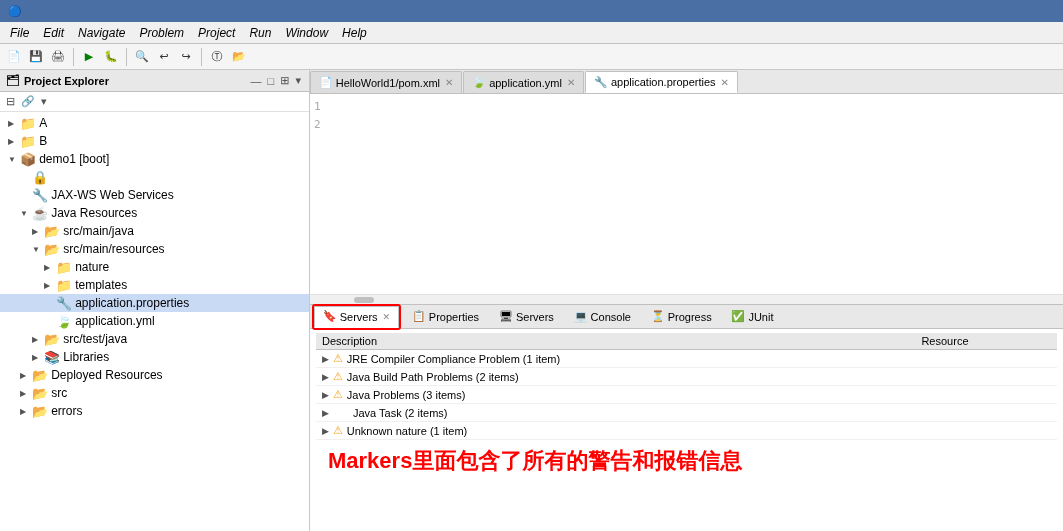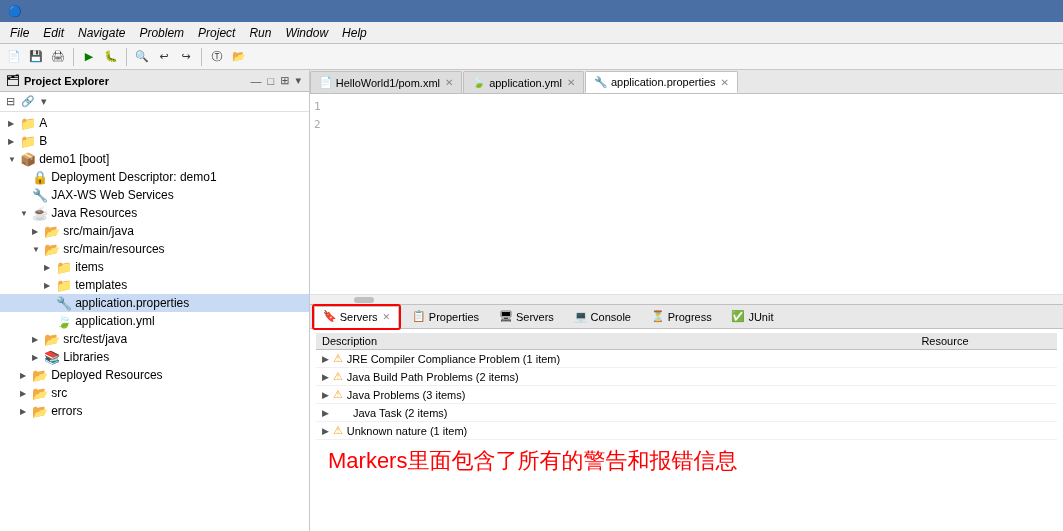--- a/index.html
+++ b/index.html
@@ -304,7 +304,6 @@
         <span class="indent" style="width:16px;"></span>
         <span class="arrow" style="width:10px;"></span>
         <span class="icon">🔒</span>
-        <span class="label">Deployment Descriptor: demo1</span>
       </div>
 
       <div class="tree-item">

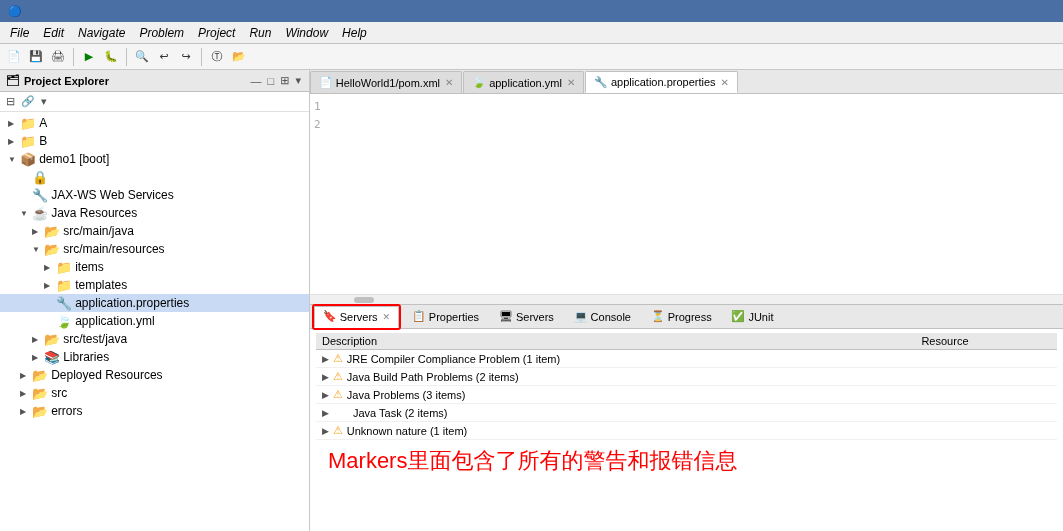--- a/index.html
+++ b/index.html
@@ -338,7 +338,7 @@
         <span class="indent" style="width:40px;"></span>
         <span class="arrow caret-right"></span>
         <span class="icon">📁</span>
-        <span class="label">items</span>
+        <span class="label">nature</span>
       </div>
 
       <div class="tree-item">

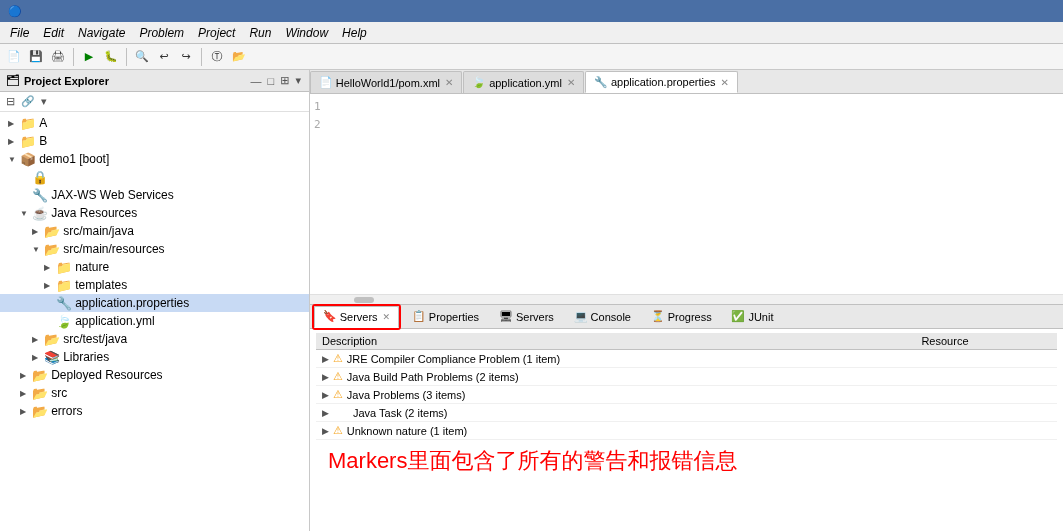--- a/index.html
+++ b/index.html
@@ -206,7 +206,7 @@
     #annotation-text {
       color: red;
       font-size: 22px;
-      font-weight: normal;
+      font-weight: bold;
       padding: 6px 12px;
       font-family: 'Microsoft YaHei', 'SimHei', sans-serif;
     }

